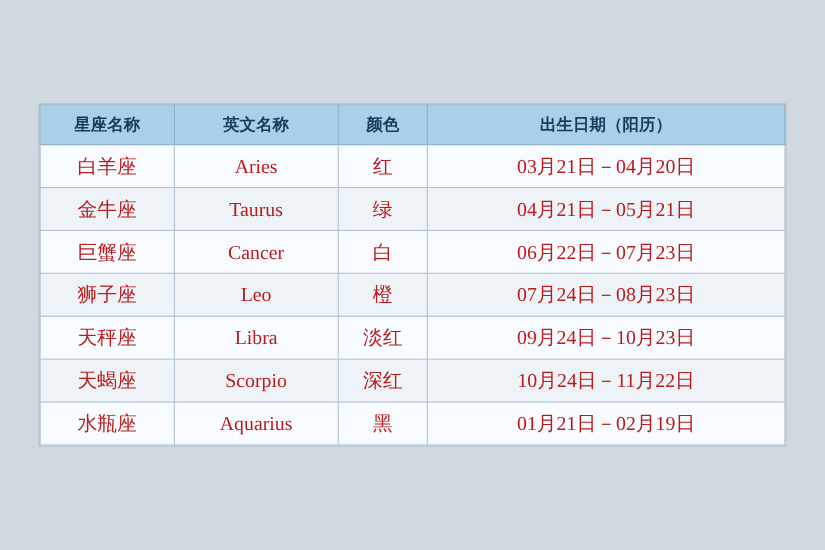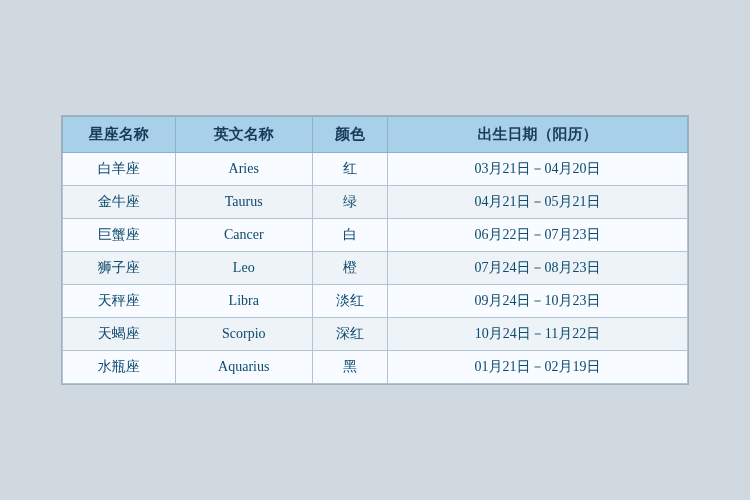--- a/index.html
+++ b/index.html
@@ -21,7 +21,7 @@
     .table-container {
       background-color: #f0f4f8;
       border: 1px solid #a0b0c0;
-      width: 628px;
+      width: 680px;
     }
 
     table {

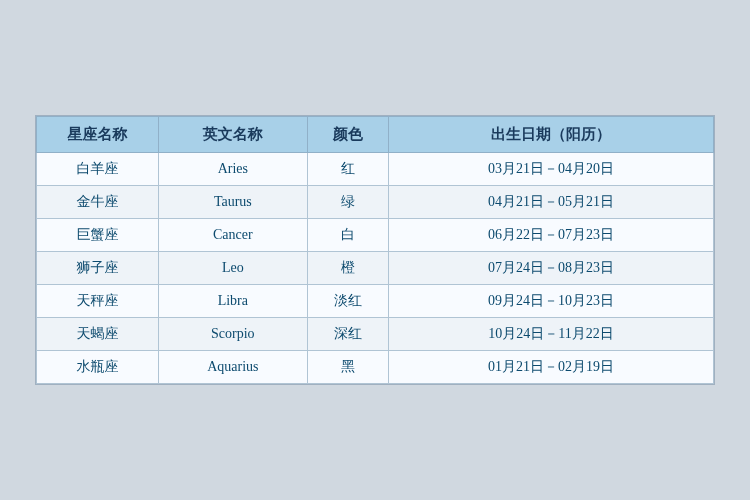--- a/index.html
+++ b/index.html
@@ -54,8 +54,8 @@
       border: 1px solid #b0c4d4;
       padding: 7px 12px;
       text-align: center;
-      font-size: 14px;
-      color: #0c4a6e;
+      font-size: 18px;
+      color: #b91c1c;
     }
 
     .col-chinese {

